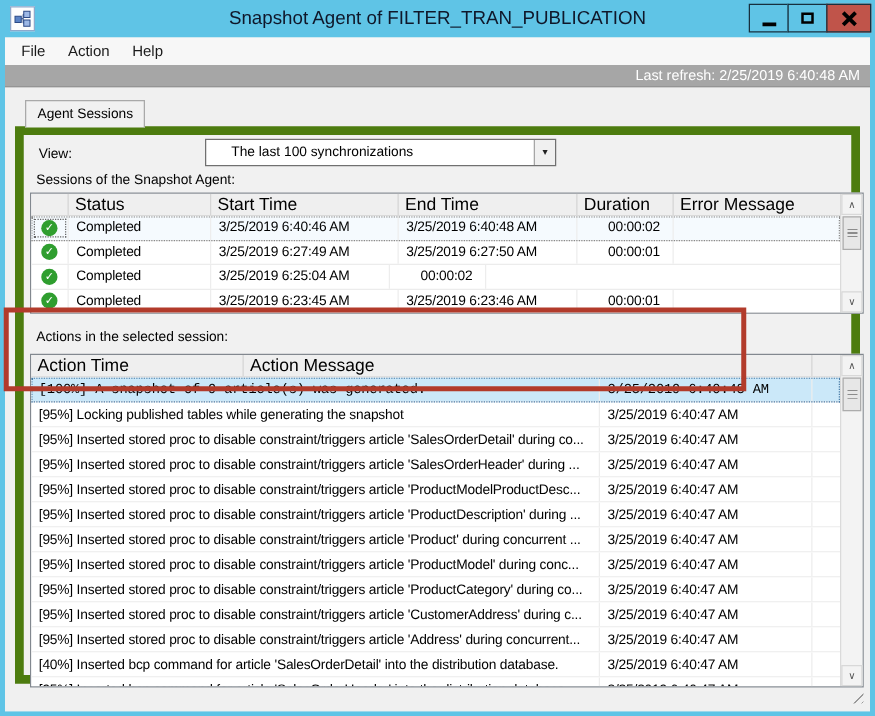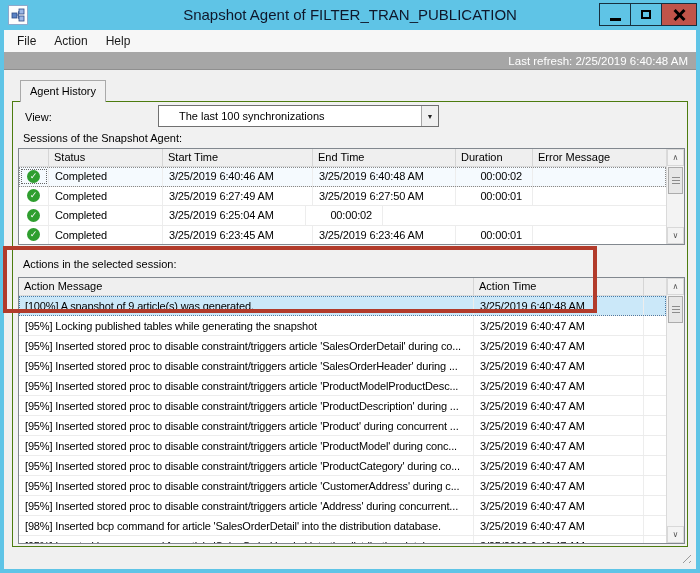--- a/index.html
+++ b/index.html
@@ -144,7 +144,7 @@
     </div>
 
     <div class="content">
-      <div class="tab">Agent History</div>
+      <div class="tab">Agent Sessions</div>
 
       <div class="pane">
         <span class="lbl view-lbl">View:</span>

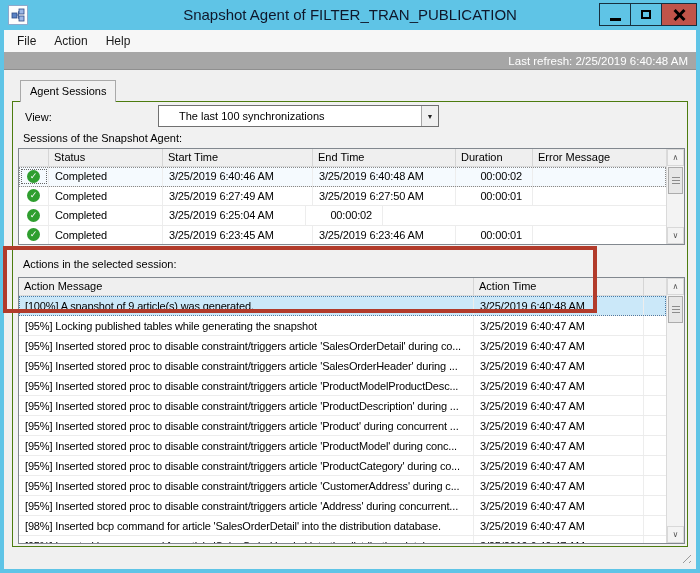--- a/index.html
+++ b/index.html
@@ -43,7 +43,7 @@
   .tab { position:absolute; left:16px; top:10px; height:22px; line-height:20px; padding:0 9px;
     background:#F1F1F1; border:1px solid #a9a9a9; border-bottom:none; z-index:3; font-size:11px; color:#000; }
   .pane { position:absolute; left:8px; top:31px; width:676px; height:446px;
-    background:#F1F1F1; border:1px solid #4d7c0f; z-index:1; }
+    background:#F1F1F1; border:7px solid #4d7c0f; z-index:1; }
   
   .lbl { position:absolute; font-size:11px; color:#000; }
   .view-lbl { left:12px; top:9px; }

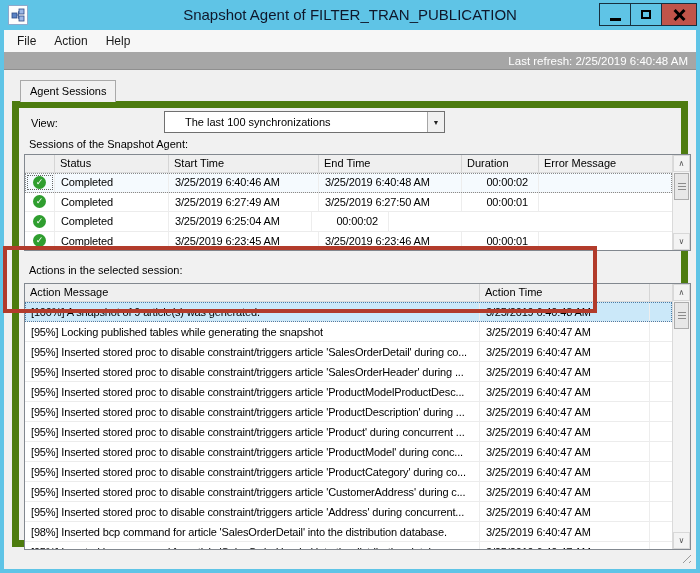--- a/index.html
+++ b/index.html
@@ -60,7 +60,7 @@
   .listview.actions  { left:5px; top:175px; width:667px; height:267px; }
   .lv-main { flex:1; display:flex; flex-direction:column; overflow:hidden; }
   .lv-header { display:flex; height:18px; background:#EFEFEF; border-bottom:1px solid #D9D9D9; flex:none; }
-  .hcell { font-size:11px; color:#000; line-height:17px; padding-left:5px; border-right:1px solid #D5D5D5;
+  .hcell { font-size:14px; color:#000; line-height:17px; padding-left:5px; border-right:1px solid #D5D5D5;
     white-space:nowrap; overflow:hidden; flex:none; }
   .hcell.fill { flex:1; border-right:none; }
   .lv-body { flex:1; overflow:hidden; }

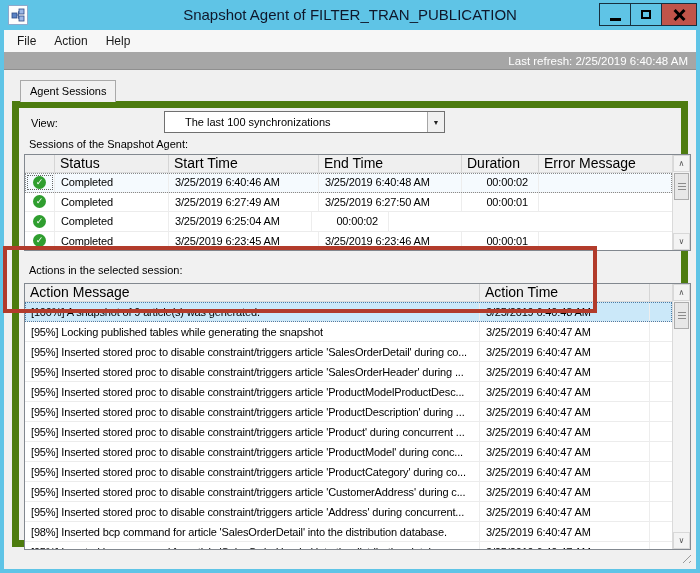--- a/index.html
+++ b/index.html
@@ -224,8 +224,8 @@
         <div class="listview actions">
           <div class="lv-main">
             <div class="lv-header">
+                <div class="hcell a-c1">Action Time</div>
                 <div class="hcell a-c0">Action Message</div>
-                <div class="hcell a-c1">Action Time</div>
                 <div class="hcell fill"></div>
               </div>
             <div class="lv-body">

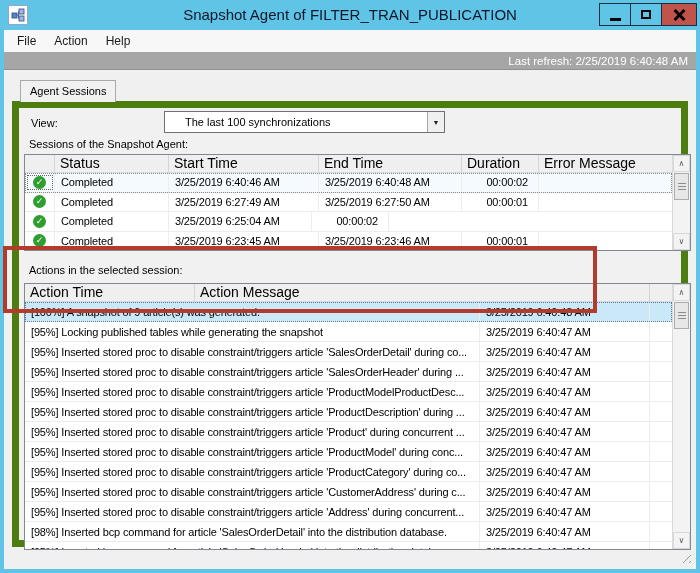--- a/index.html
+++ b/index.html
@@ -86,7 +86,7 @@
   .actions .row { height:20px; }
   .a-c0 { width:455px; }
   .a-c1 { width:170px; }
-  .actions .row.sel { background:var(--c-selection,#CBE8F9); outline:1px dotted #4a7ba6; outline-offset:-1px; }
+  .actions .row.sel { background:var(--c-selection,#CBE8F9); outline:1px dotted #4a7ba6; outline-offset:-1px;font-family:Liberation Mono, monospace; }
   
   .scrollbar { width:18px; flex:none; background:#F3F3F3; border-left:1px solid #DADADA;
     display:flex; flex-direction:column; }

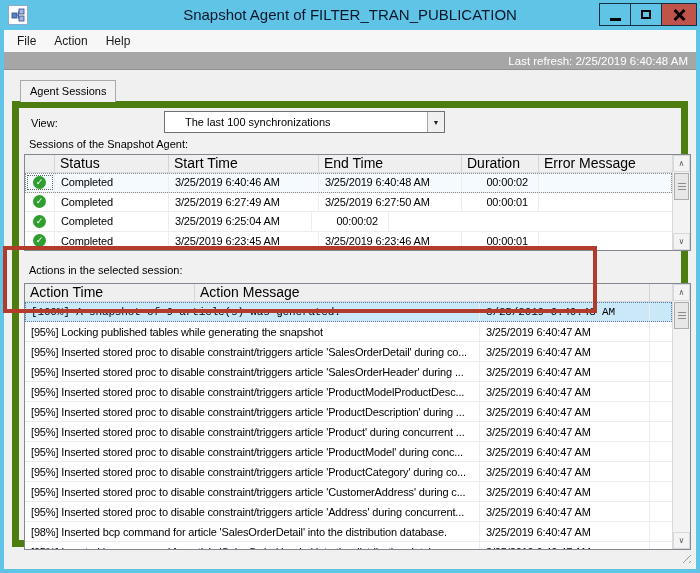--- a/index.html
+++ b/index.html
@@ -285,7 +285,7 @@
                   <div class="cell fill"></div>
                 </div>
                 <div class="row">
-                  <div class="cell a-c0">[98%] Inserted bcp command for article 'SalesOrderDetail' into the distribution database.</div>
+                  <div class="cell a-c0">[40%] Inserted bcp command for article 'SalesOrderDetail' into the distribution database.</div>
                   <div class="cell a-c1">3/25/2019 6:40:47 AM</div>
                   <div class="cell fill"></div>
                 </div>

